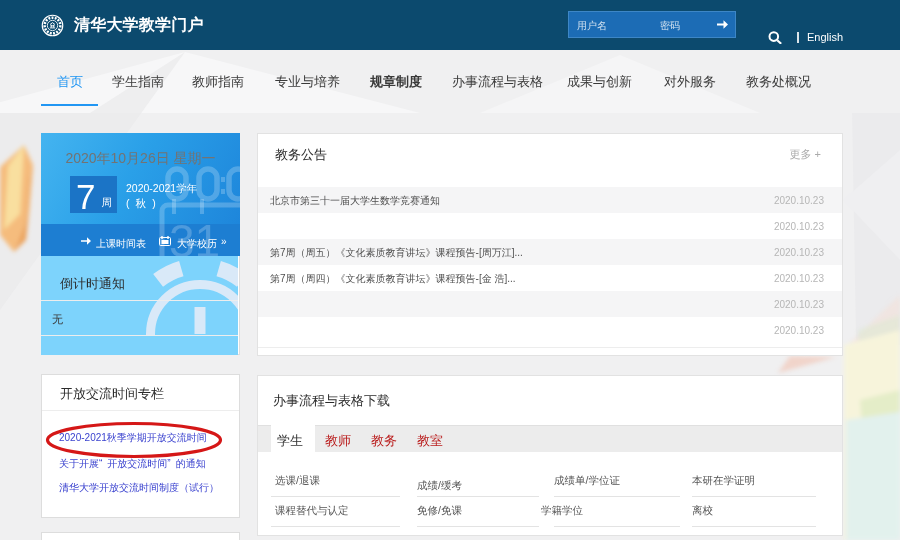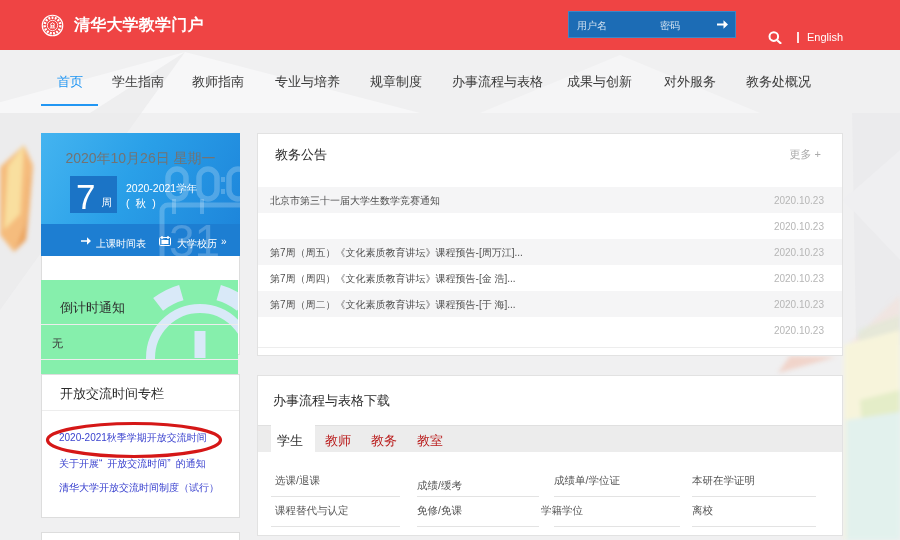--- a/index.html
+++ b/index.html
@@ -7,7 +7,7 @@
 body { background:#f0f0f1; position:relative; }
 #bg { position:absolute; left:0; top:0; width:900px; height:540px; z-index:0; }
 
-#hdr { position:absolute; left:0; top:0; width:900px; height:50px; background:#ef4444; z-index:5; }
+#hdr { position:absolute; left:0; top:0; width:900px; height:50px; background:#0c4a6e; z-index:5; }
 #logo { position:absolute; left:41px; top:14px; width:23px; height:23px; }
 #brand { position:absolute; left:74px; top:15px; color:#fff; font-size:16px; font-weight:bold; letter-spacing:0.2px; }
 #loginbox { position:absolute; left:568px; top:11px; width:168px; height:27px; background:#1c6cb5; border:1px solid #3d86c6; }

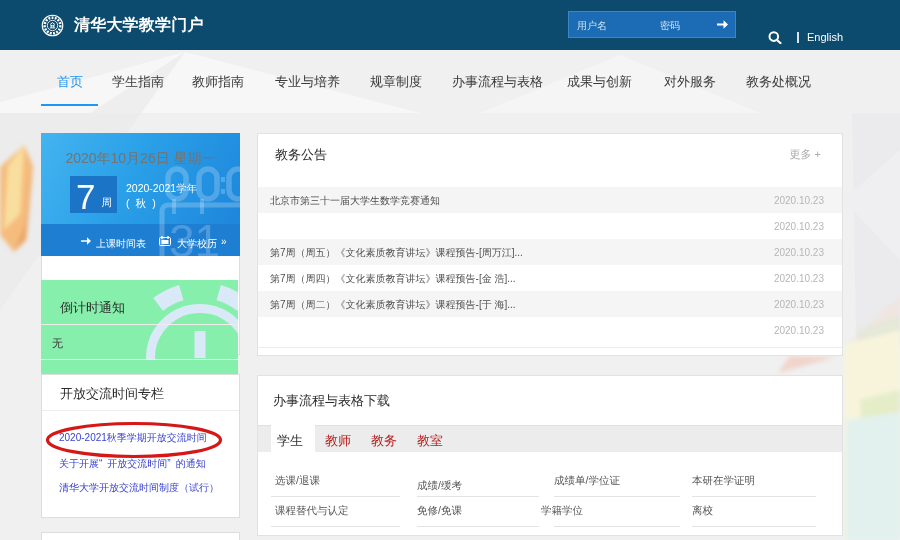--- a/index.html
+++ b/index.html
@@ -125,7 +125,7 @@
   <span class="it" style="left:112px;">学生指南</span>
   <span class="it" style="left:192px;">教师指南</span>
   <span class="it" style="left:275px;">专业与培养</span>
-  <span class="it" style="left:370px;">规章制度</span>
+  <span class="it" style="left:370px;font-weight:bold;">规章制度</span>
   <span class="it" style="left:452px;">办事流程与表格</span>
   <span class="it" style="left:567px;">成果与创新</span>
   <span class="it" style="left:664px;">对外服务</span>

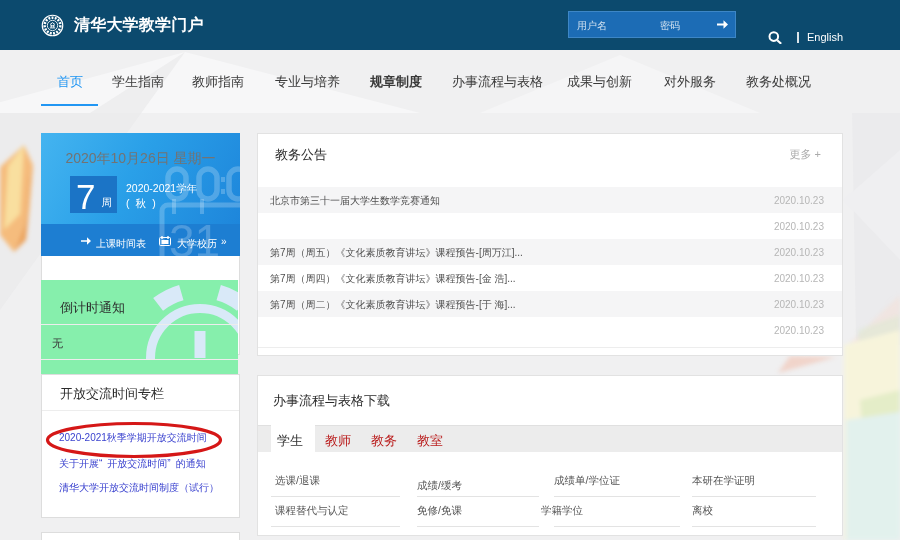--- a/index.html
+++ b/index.html
@@ -33,7 +33,7 @@
 #wkbox .z { position:absolute; right:5px; bottom:3px; font-size:10.5px; }
 #term { position:absolute; left:84px; top:48px; color:#fff; font-size:10.5px; line-height:14.5px; }
 
-#cdown { position:absolute; left:-1px; top:123px; width:197px; height:99px; background:#86efac;margin-top:24px; }
+#cdown { position:absolute; left:-1px; top:123px; width:197px; height:99px; background:#7dd3fc; }
 #cdclip { position:absolute; left:0; top:0; width:197px; height:79px; overflow:hidden; }
 #cdt { position:absolute; left:19px; top:19px; font-size:13px; color:#2b2b2b; }
 #cdl1 { position:absolute; left:0; top:44px; width:197px; height:1px; background:#ededed; }

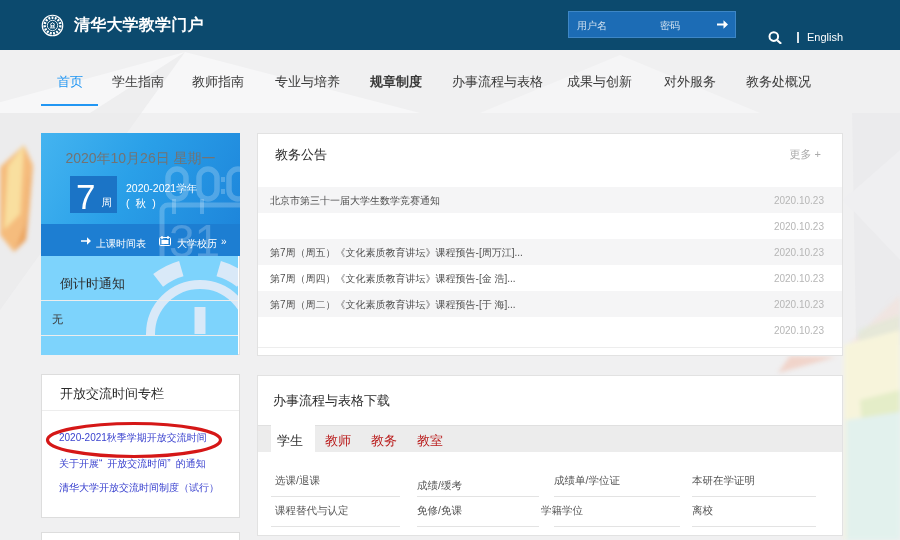--- a/index.html
+++ b/index.html
@@ -219,7 +219,6 @@
       <span class="d">2020.10.23</span>
     </div>
   <div class="arow g" style="top:157px;">
-      <span class="t">第7周（周二）《文化素质教育讲坛》课程预告-[于 海]...</span>
       <span class="d">2020.10.23</span>
     </div>
   <div class="arow" style="top:183px;">

